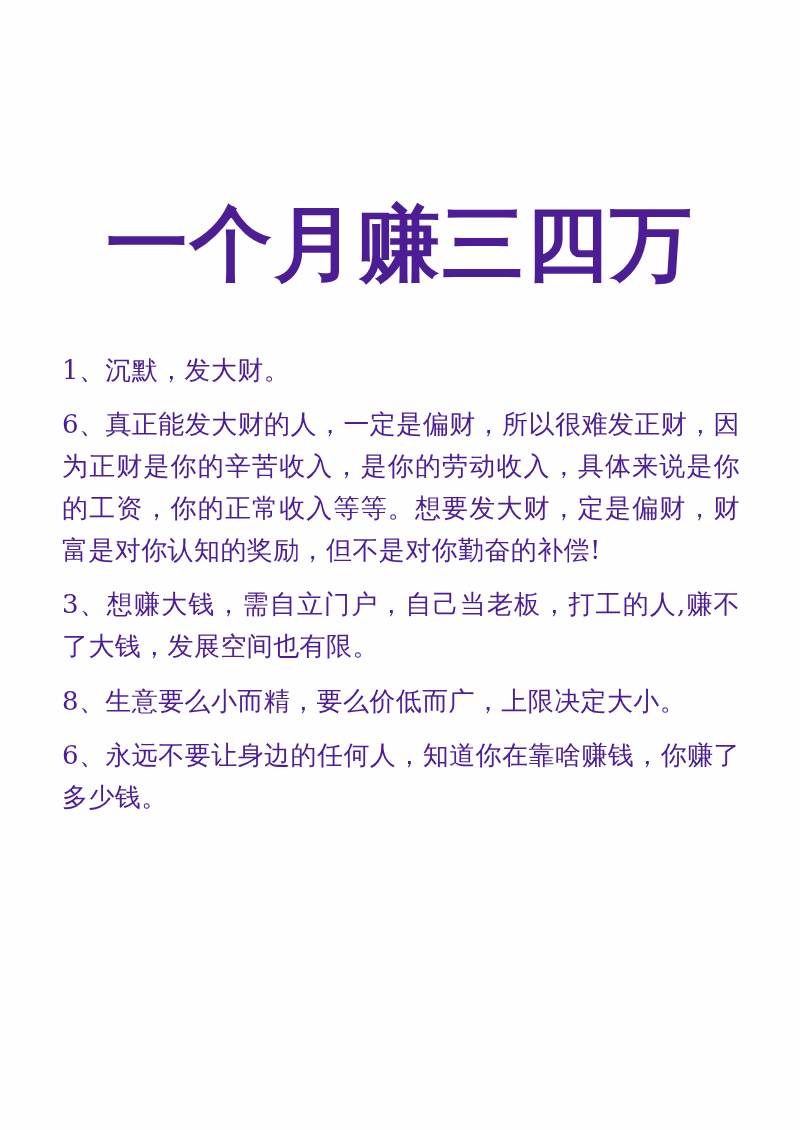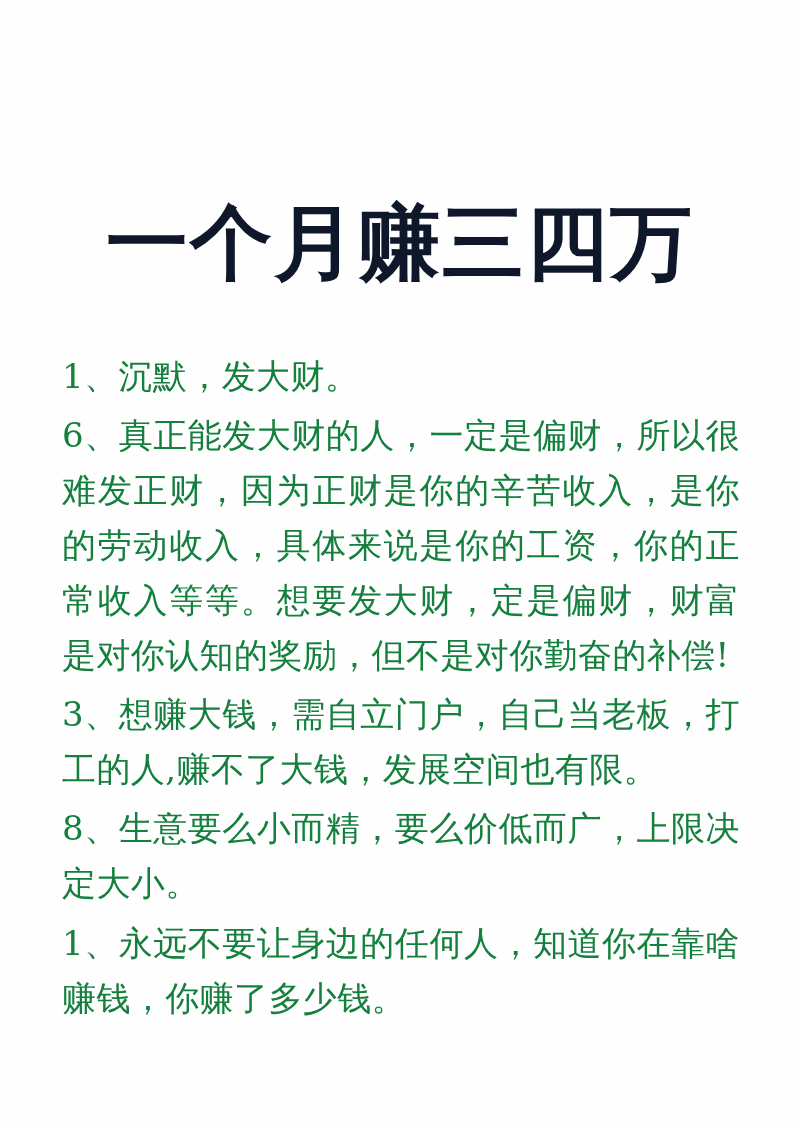--- a/index.html
+++ b/index.html
@@ -26,12 +26,12 @@
     text-align: center;
   }
   .title-line {
-    font-family: Liberation Serif, serif;
+    font-family: Liberation Sans, sans-serif;
     font-weight: 700;
     font-size: 82px;
     line-height: 1.18;
     letter-spacing: 2px;
-    color: #0f172a;
+    color: #4c1d95;
     white-space: nowrap;
   }
   .title-line.second {

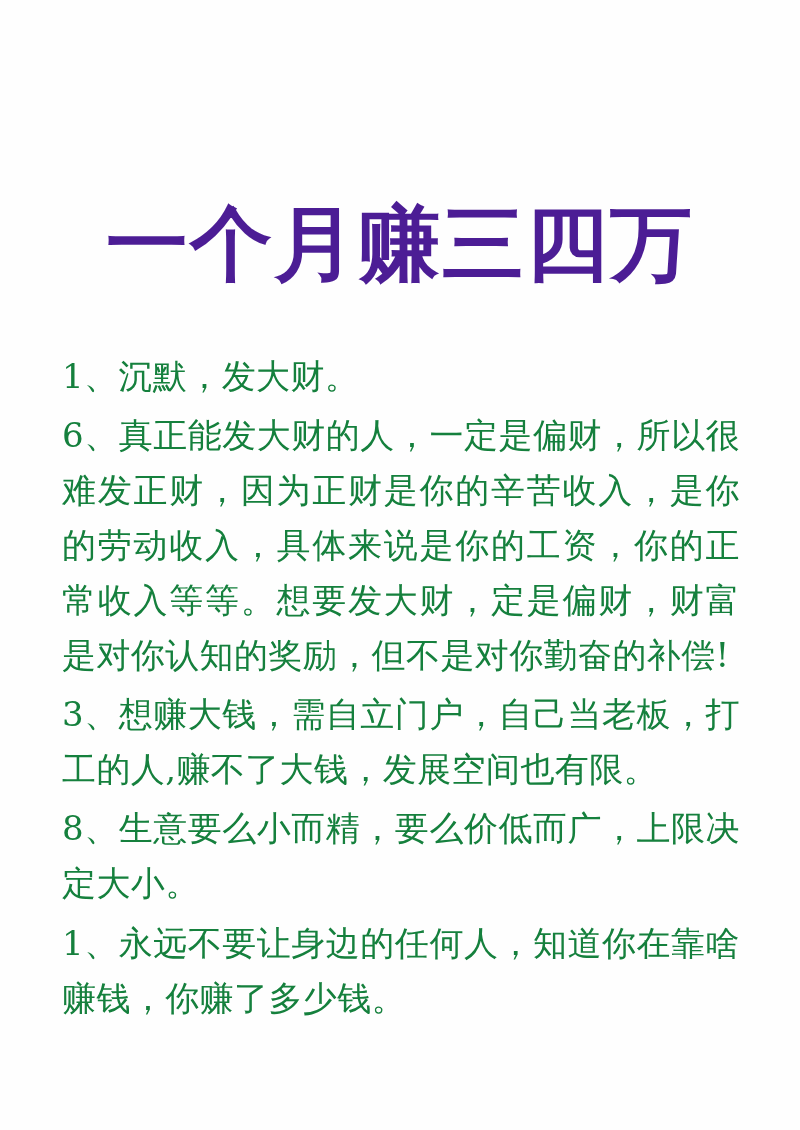--- a/index.html
+++ b/index.html
@@ -42,12 +42,12 @@
   }
   .para {
     font-family: "DejaVu Serif", "Liberation Serif", serif;
-    font-size: 34px;
+    font-size: 26px;
     line-height: 1.62;
-    color: #15803d;
+    color: #4c1d95;
     letter-spacing: 0.4px;
     text-align: justify;
-    margin: 4px 0 2px 0;
+    margin: 12px 0 2px 0;
   }
 </style>
 </head>

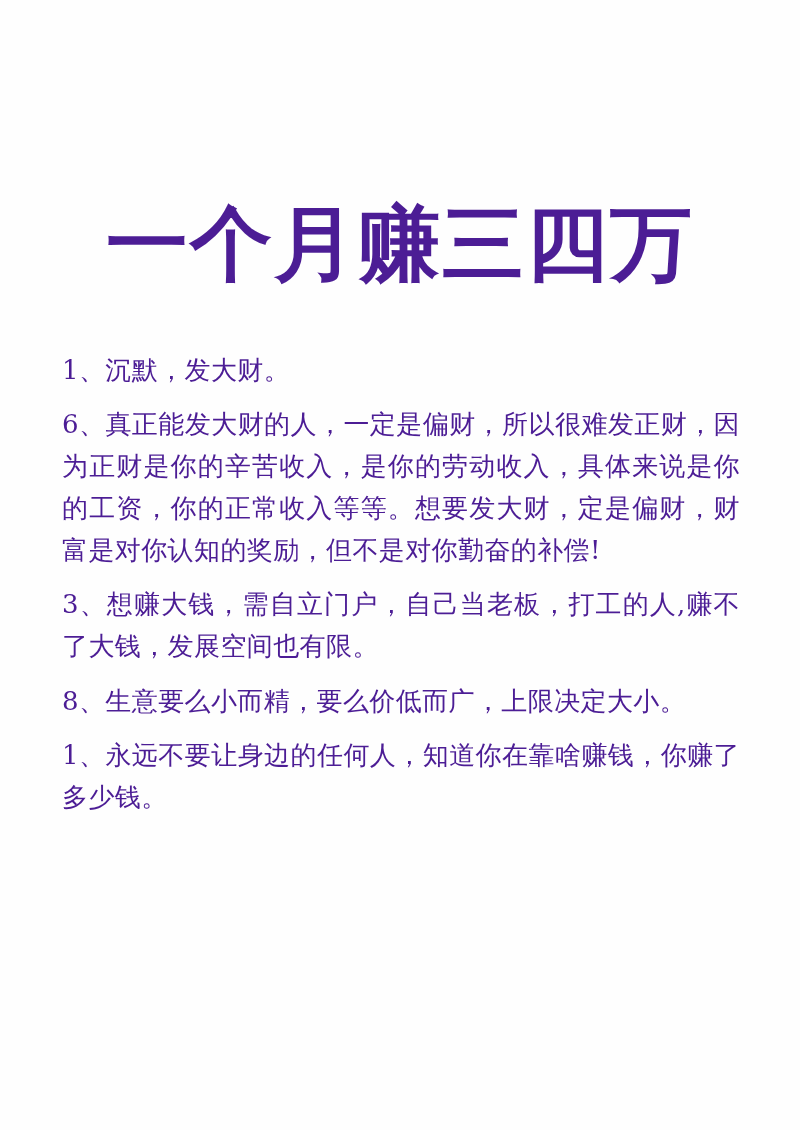--- a/index.html
+++ b/index.html
@@ -64,7 +64,7 @@
     <p class="para">6、真正能发大财的人，一定是偏财，所以很难发正财，因为正财是你的辛苦收入，是你的劳动收入，具体来说是你的工资，你的正常收入等等。想要发大财，定是偏财，财富是对你认知的奖励，但不是对你勤奋的补偿!</p>
     <p class="para">3、想赚大钱，需自立门户，自己当老板，打工的人,赚不了大钱，发展空间也有限。</p>
     <p class="para">8、生意要么小而精，要么价低而广，上限决定大小。</p>
-    <p class="para">1、永远不要让身边的任何人，知道你在靠啥赚钱，你赚了多少钱。</p>
+    <p class="para">6、永远不要让身边的任何人，知道你在靠啥赚钱，你赚了多少钱。</p>
   </div>
 
 </div>

